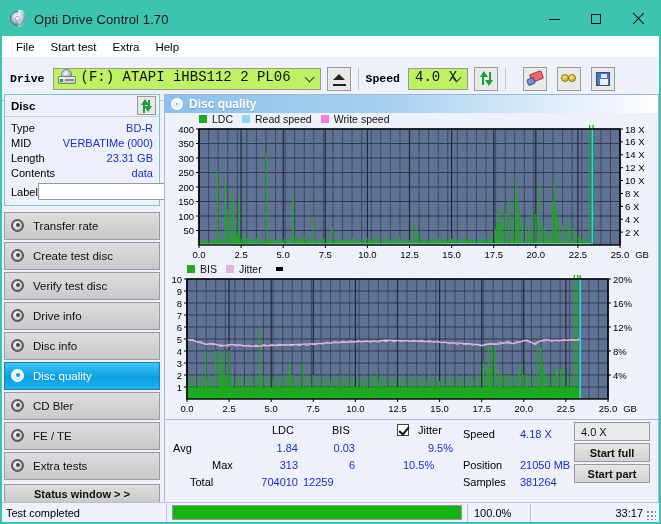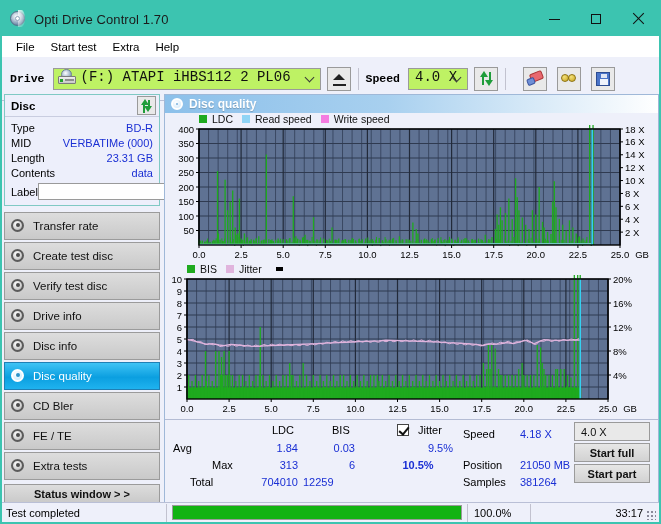--- a/index.html
+++ b/index.html
@@ -1621,7 +1621,7 @@
       <div class="cell" style="left:8px;  top:39px;padding-left:39px;">Max</div>
       <div class="cell val" style="left:93px; top:39px; width:40px; text-align:right;">313</div>
       <div class="cell val" style="left:150px; top:39px; width:40px; text-align:right;">6</div>
-      <div class="cell val" style="left:228px; top:39px; width:50px; text-align:center;font-weight:bold;">10.5%</div>
+      <div class="cell val" style="left:238px; top:39px; width:50px; text-align:left;">10.5%</div>
 
       <div class="cell" style="left:25px;  top:56px;">Total</div>
       <div class="cell val" style="left:73px; top:56px; width:60px; text-align:right;">704010</div>

